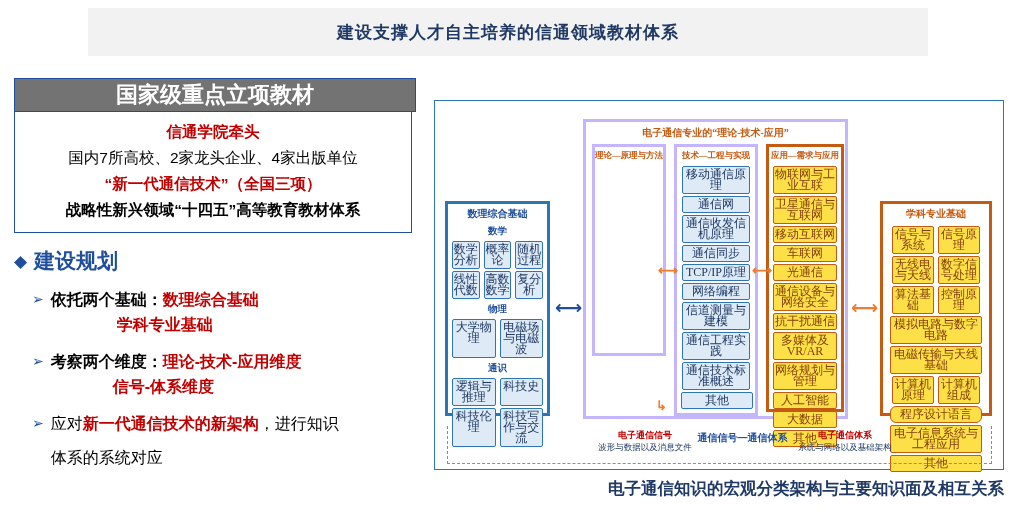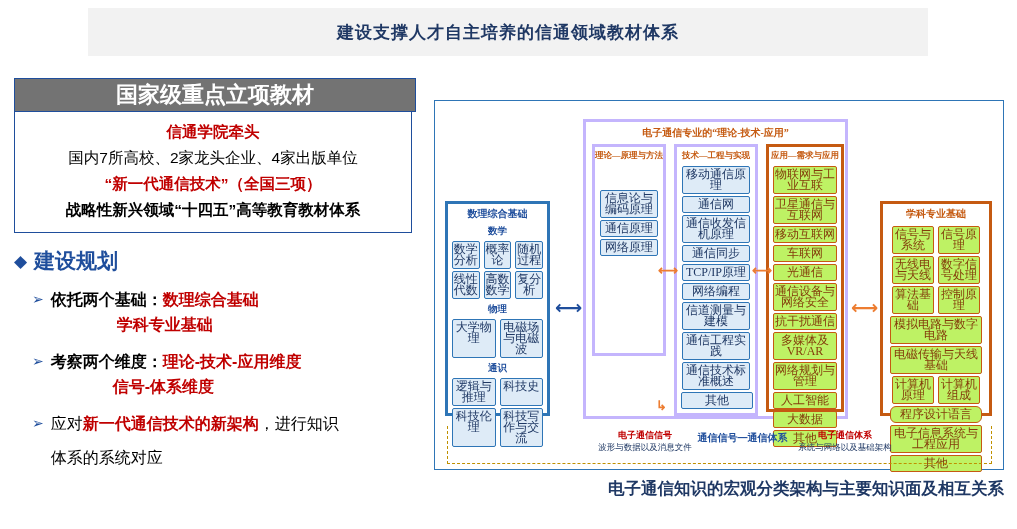--- a/index.html
+++ b/index.html
@@ -65,7 +65,7 @@
     font-size:12px;text-align:center;border-radius:2px;
     padding:2px 0;margin:2px auto;line-height:11px;
   }
-  .chip.orange{border:1px solid #c55a11;background:#bef264;color:#833c0b;}
+  .chip.orange{border:1px solid #c55a11;background:#fde047;color:#833c0b;}
   .row2{display:flex;gap:4px;justify-content:center;margin:2px 4px;}
   .row2 .chip{margin:0;flex:1;}
   .colhead{

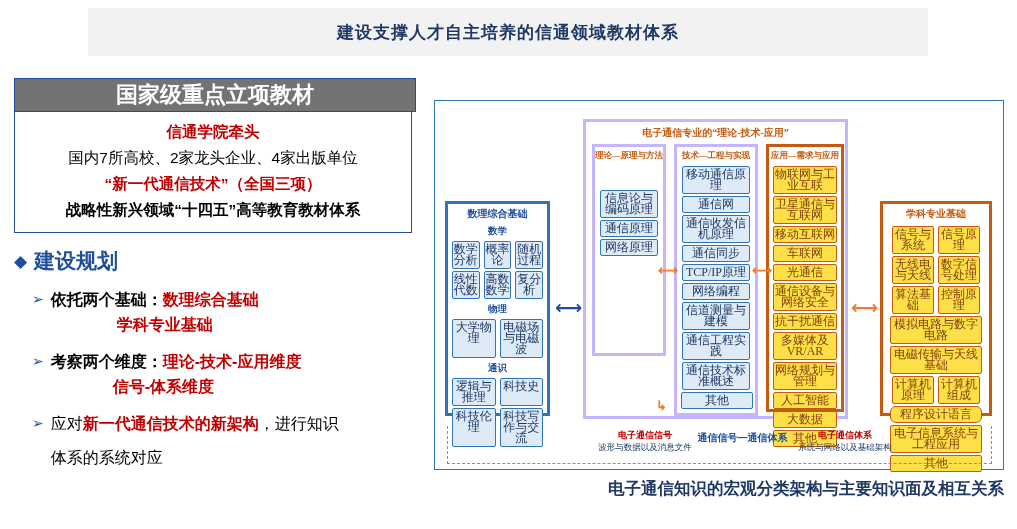--- a/index.html
+++ b/index.html
@@ -172,11 +172,6 @@
 
     <div class="panel" style="left:6px;top:22px;width:74px;height:212px;">
       <div class="colhead">理论—原理与方法</div>
-      <div style="padding:22px 5px 0;">
-        <div class="chip">信息论与编码原理</div>
-        <div class="chip">通信原理</div>
-        <div class="chip">网络原理</div>
-      </div>
     </div>
 
     <div class="panel" style="left:88px;top:22px;width:84px;height:272px;">

